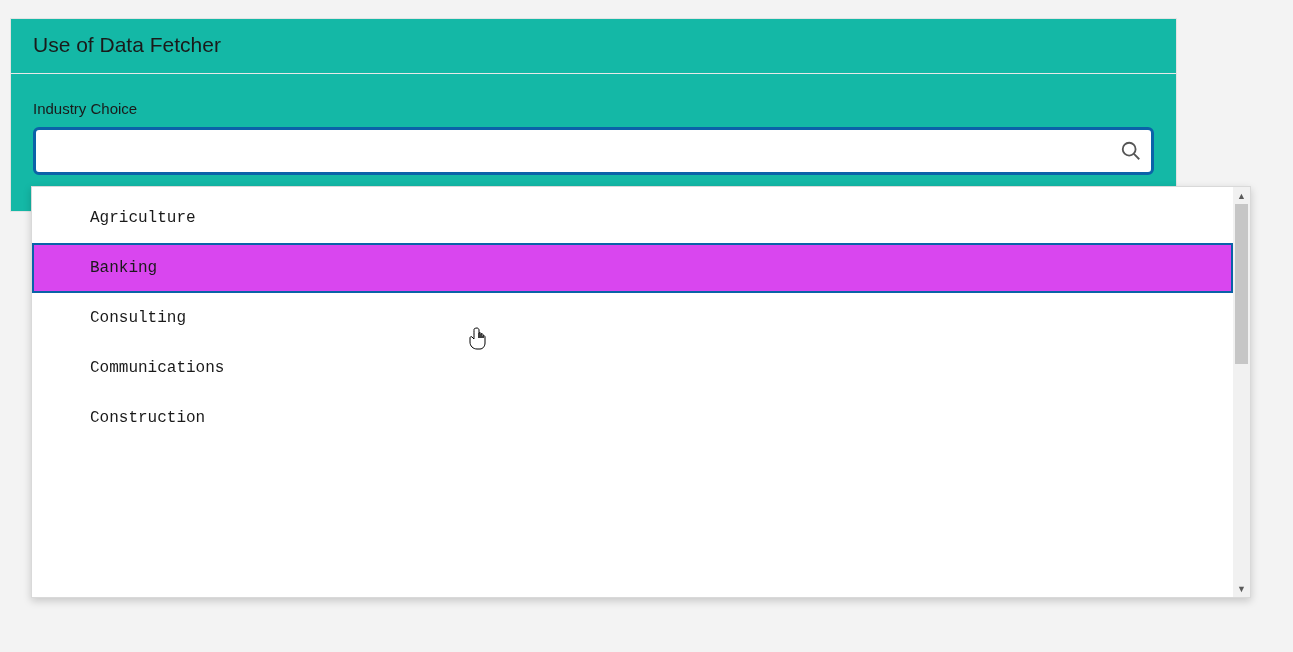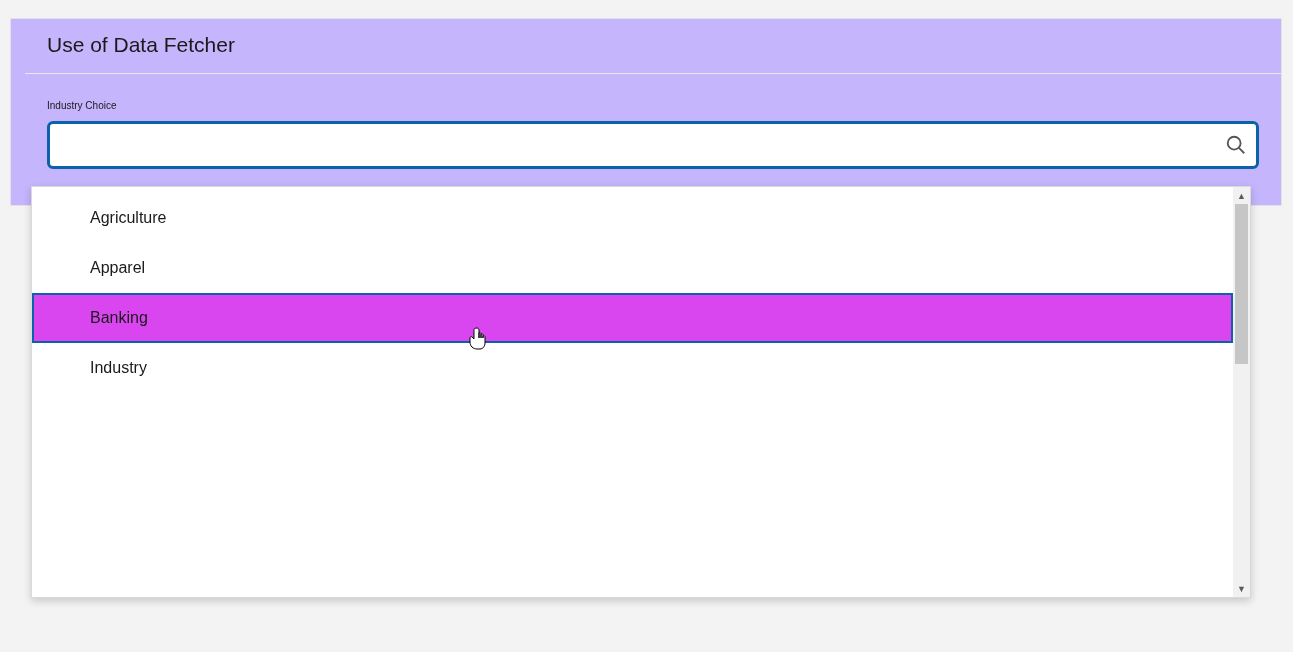--- a/index.html
+++ b/index.html
@@ -15,10 +15,9 @@
     position: absolute;
     left: 10px;
     top: 18px;
-    width: 1272px;
-    background: #c4b5fd;
+    width: 1167px;
+    background: #14b8a6;
     border: 1px solid #e3e3e3;
-    padding-left: 14px;
   }
   .card-header {
     padding: 14px 22px 16px 22px;

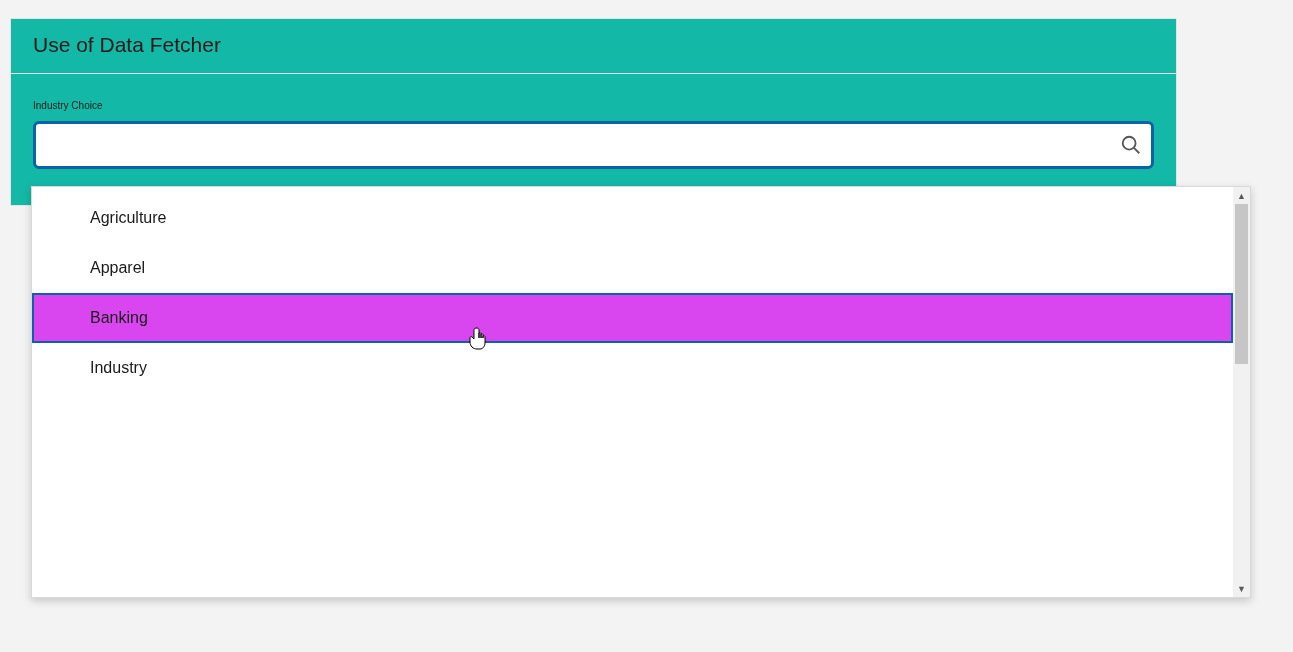--- a/index.html
+++ b/index.html
@@ -32,7 +32,7 @@
     padding: 26px 22px 36px 22px;
   }
   .field-label {
-    font-size: 10px;
+    font-size: 15px;
     color: #1a1a1a;
     margin-bottom: 10px;
   }

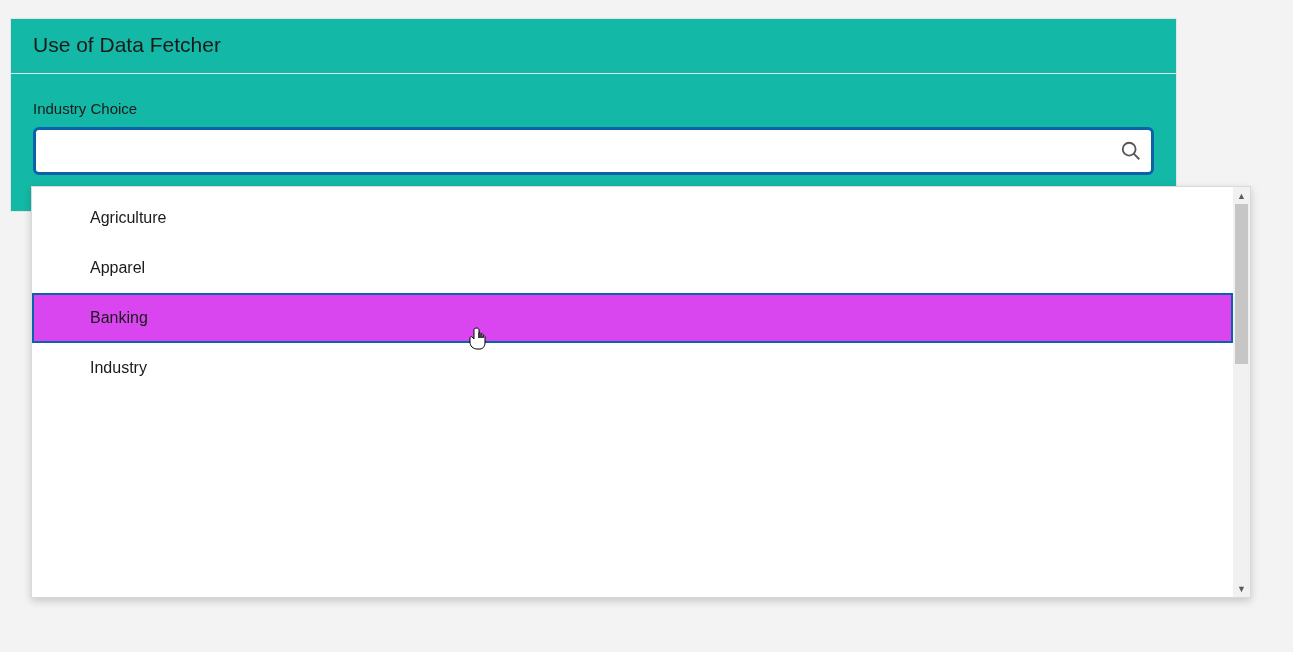--- a/index.html
+++ b/index.html
@@ -77,6 +77,7 @@
     flex: 1 1 auto;
     overflow: hidden;
     padding-top: 6px;
+    font-family: Liberation Mono, monospace;
   }
   .dropdown-item {
     height: 50px;

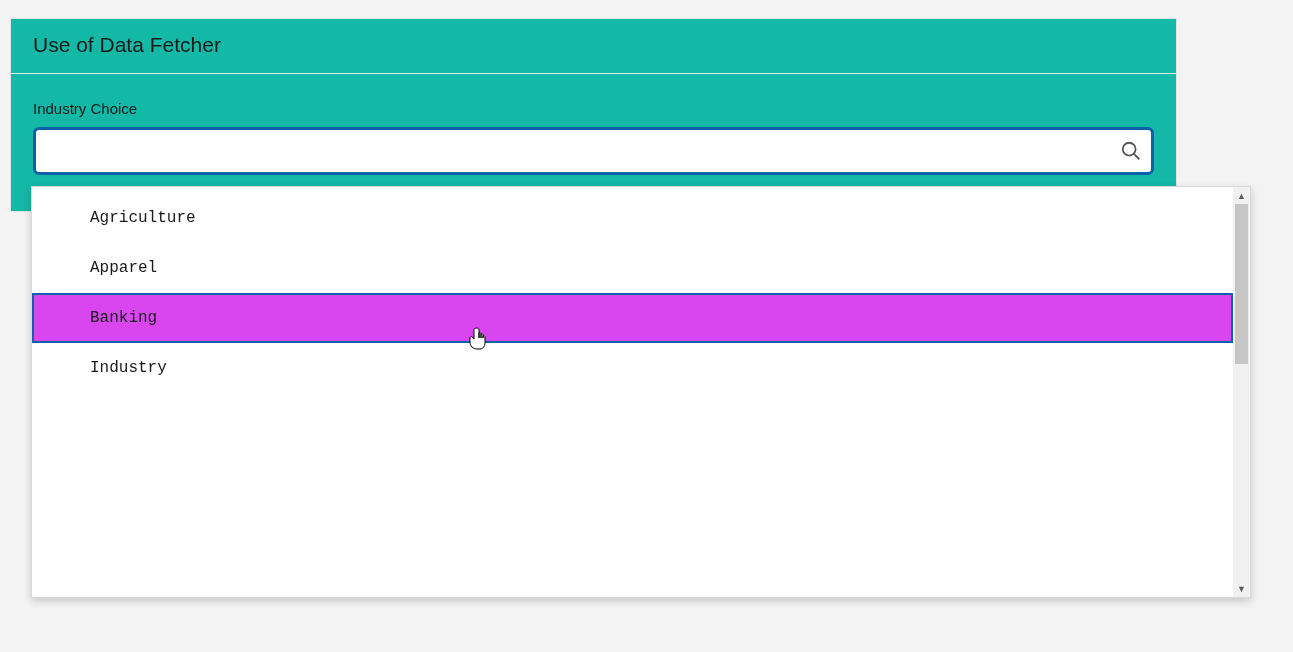--- a/index.html
+++ b/index.html
@@ -156,9 +156,6 @@
       <div class="dropdown-item">
         <span>Agriculture</span>
       </div>
-      <div class="dropdown-item">
-        <span>Apparel</span>
-      </div>
       <div class="dropdown-item highlight">
         <span>Banking</span>
       </div>

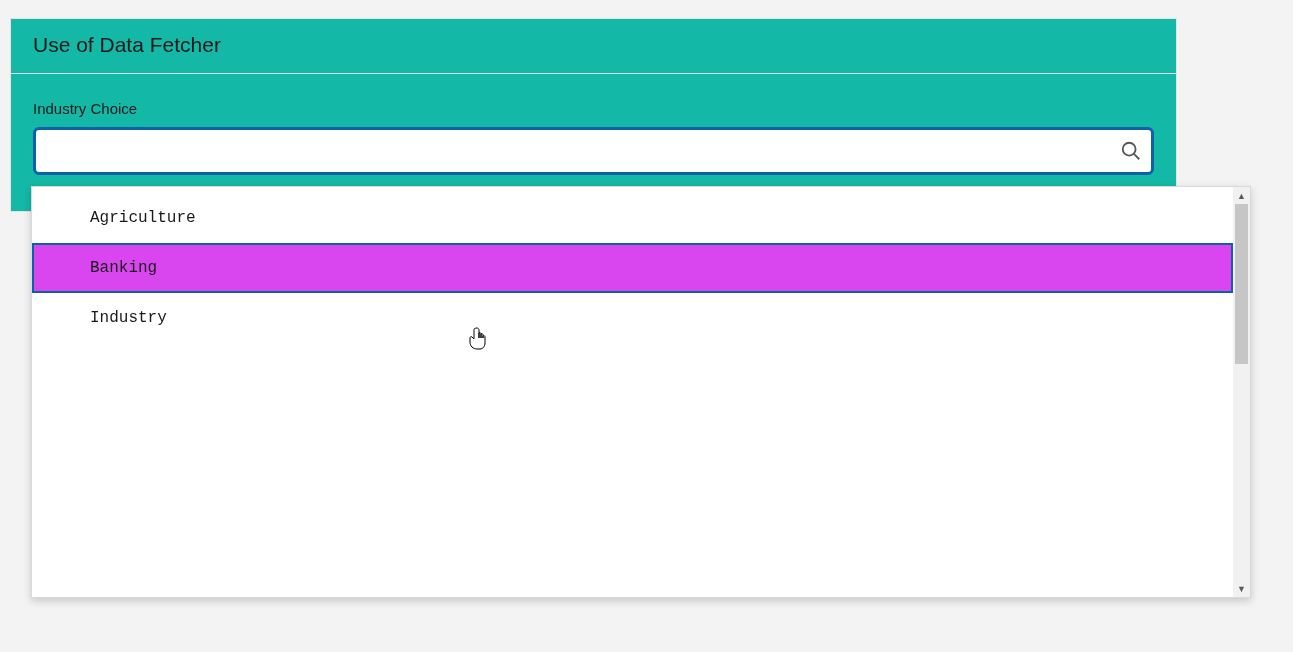--- a/index.html
+++ b/index.html
@@ -160,7 +160,7 @@
         <span>Banking</span>
       </div>
       <div class="dropdown-item">
-        <span>Industry</span>
+        <span>Consulting</span>
       </div>
     </div>
   <div class="scrollbar">

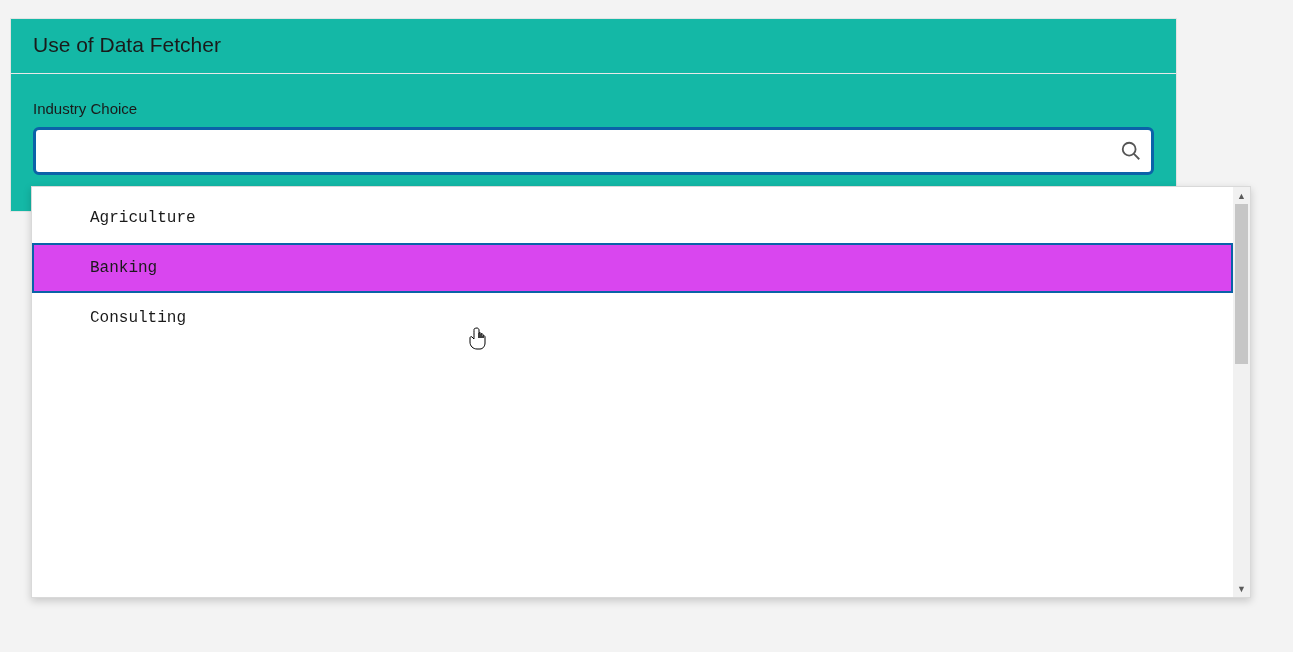--- a/index.html
+++ b/index.html
@@ -162,6 +162,9 @@
       <div class="dropdown-item">
         <span>Consulting</span>
       </div>
+      <div class="dropdown-item">
+        <span>Communications</span>
+      </div>
     </div>
   <div class="scrollbar">
     <div class="scroll-arrow">▲</div>

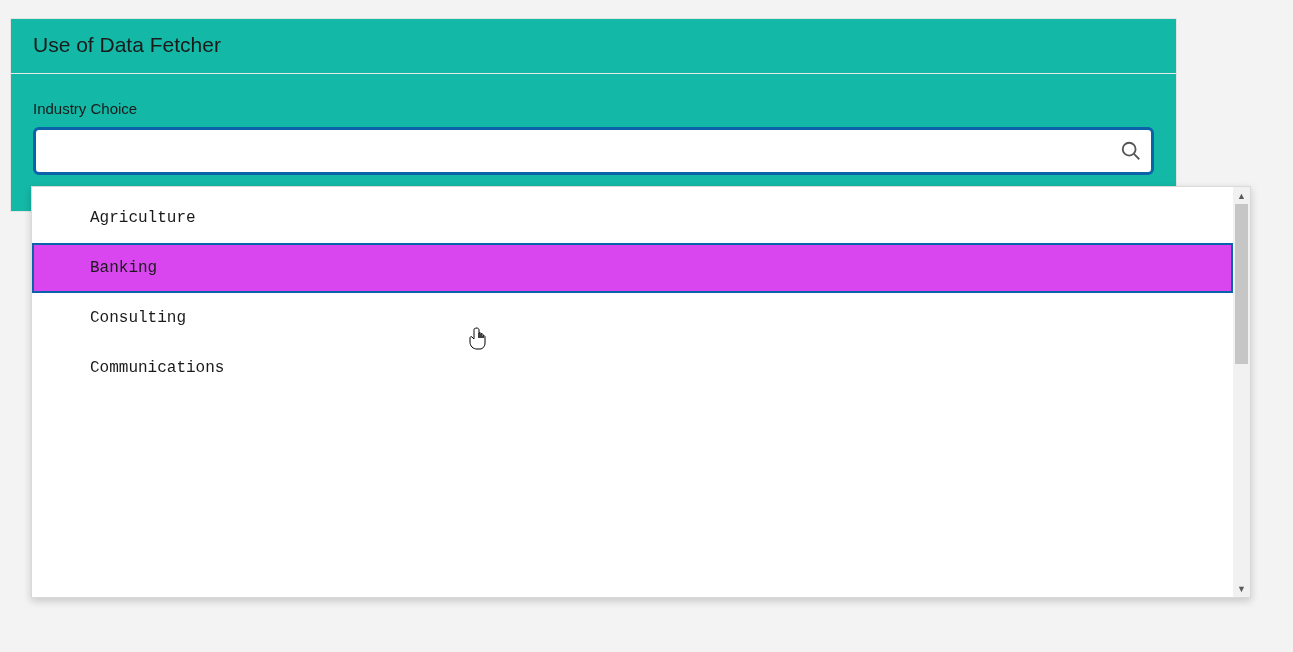--- a/index.html
+++ b/index.html
@@ -165,6 +165,9 @@
       <div class="dropdown-item">
         <span>Communications</span>
       </div>
+      <div class="dropdown-item">
+        <span>Construction</span>
+      </div>
     </div>
   <div class="scrollbar">
     <div class="scroll-arrow">▲</div>

